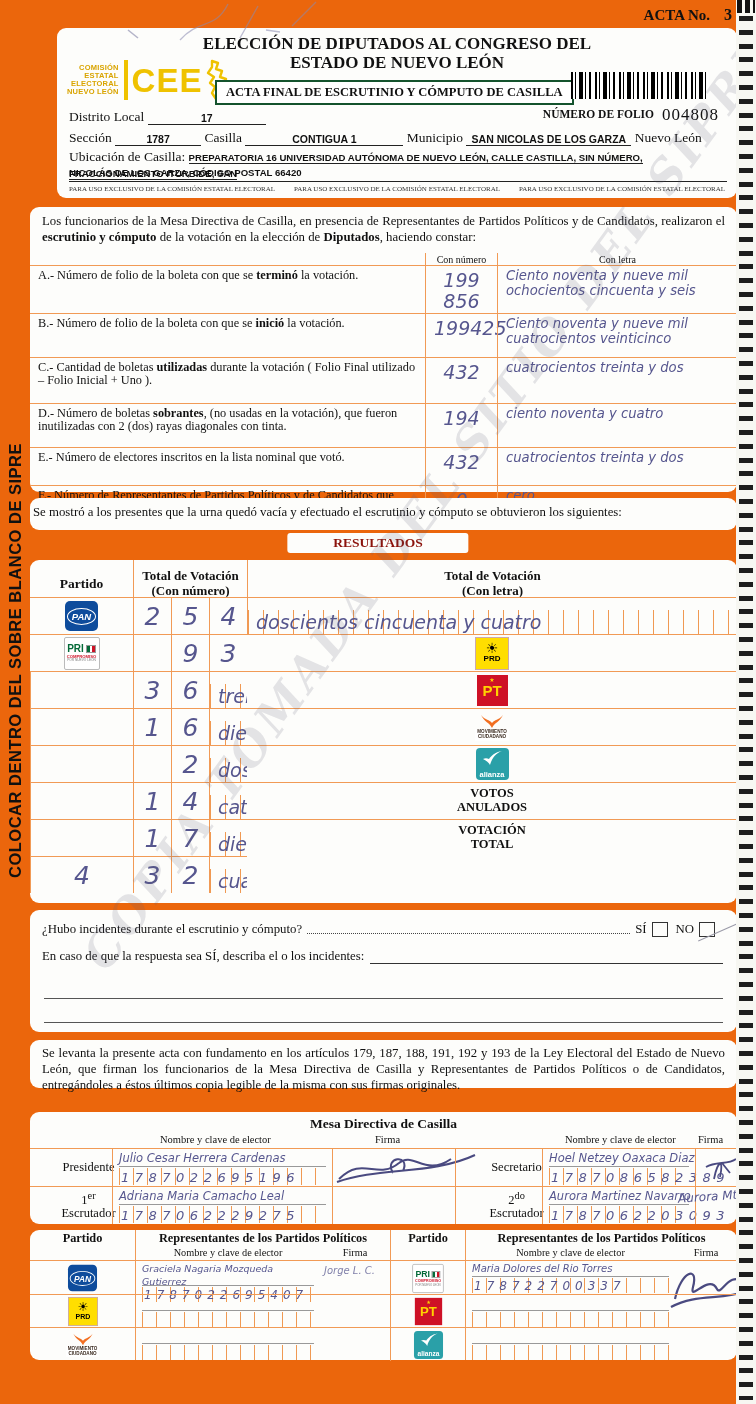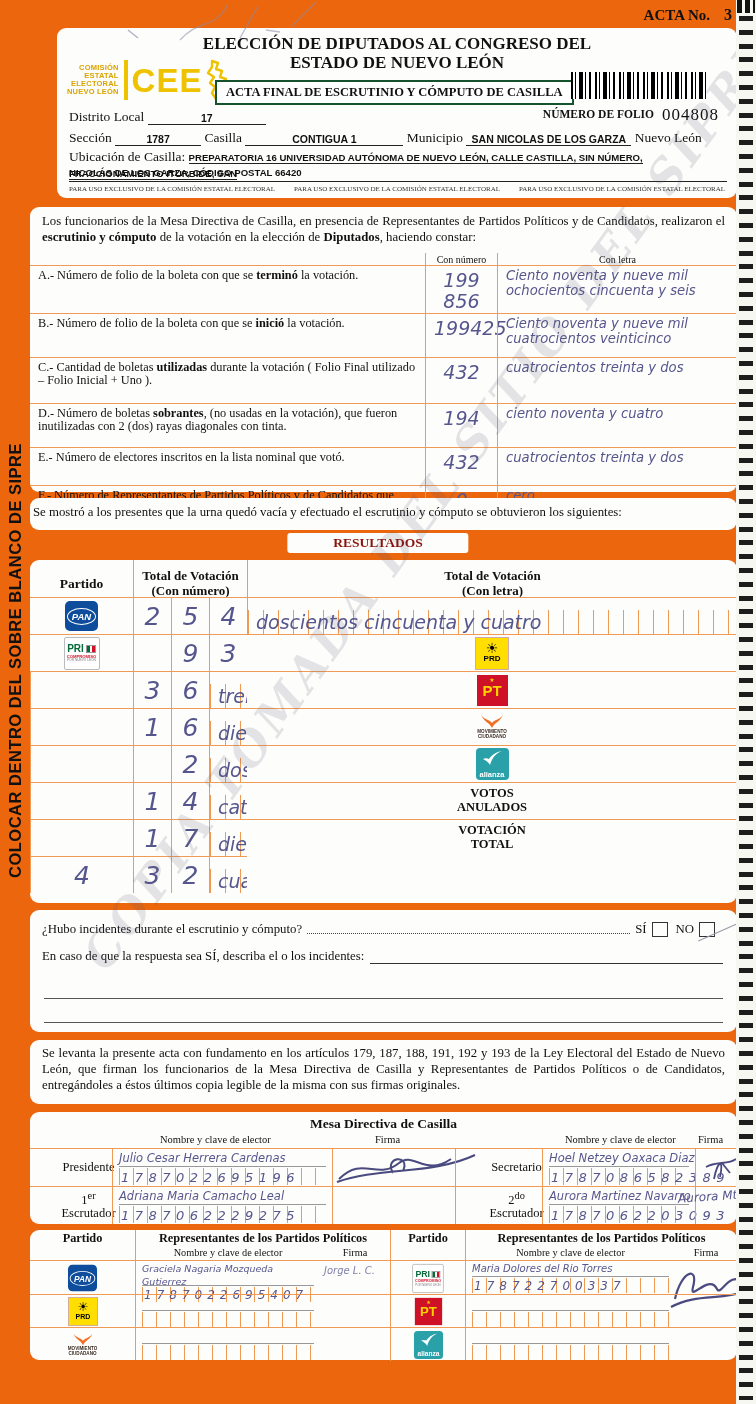--- a/index.html
+++ b/index.html
@@ -128,7 +128,7 @@
   .fill-line{flex:1;border-bottom:1.2px solid #333;margin-left:6px;}
   .blank-line{position:absolute;left:14px;right:14px;border-bottom:1.2px solid #555;}
   
-  .legal-card{left:30px;top:1040px;width:707px;height:64px;}
+  .legal-card{left:30px;top:1040px;width:707px;height:48px;}
   .legal{padding:6px 12px;font-size:12.8px;line-height:1.25;text-align:justify;}
   
   .mesa-card{left:30px;top:1112px;width:707px;height:112px;}

